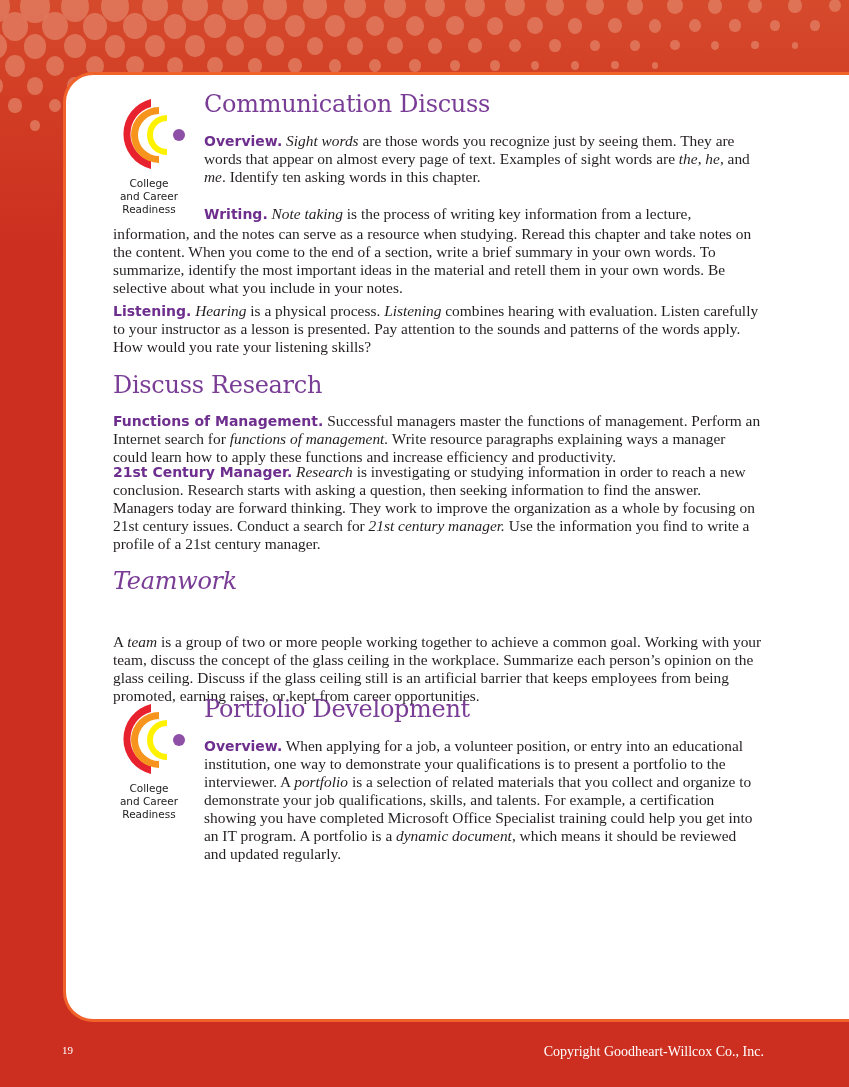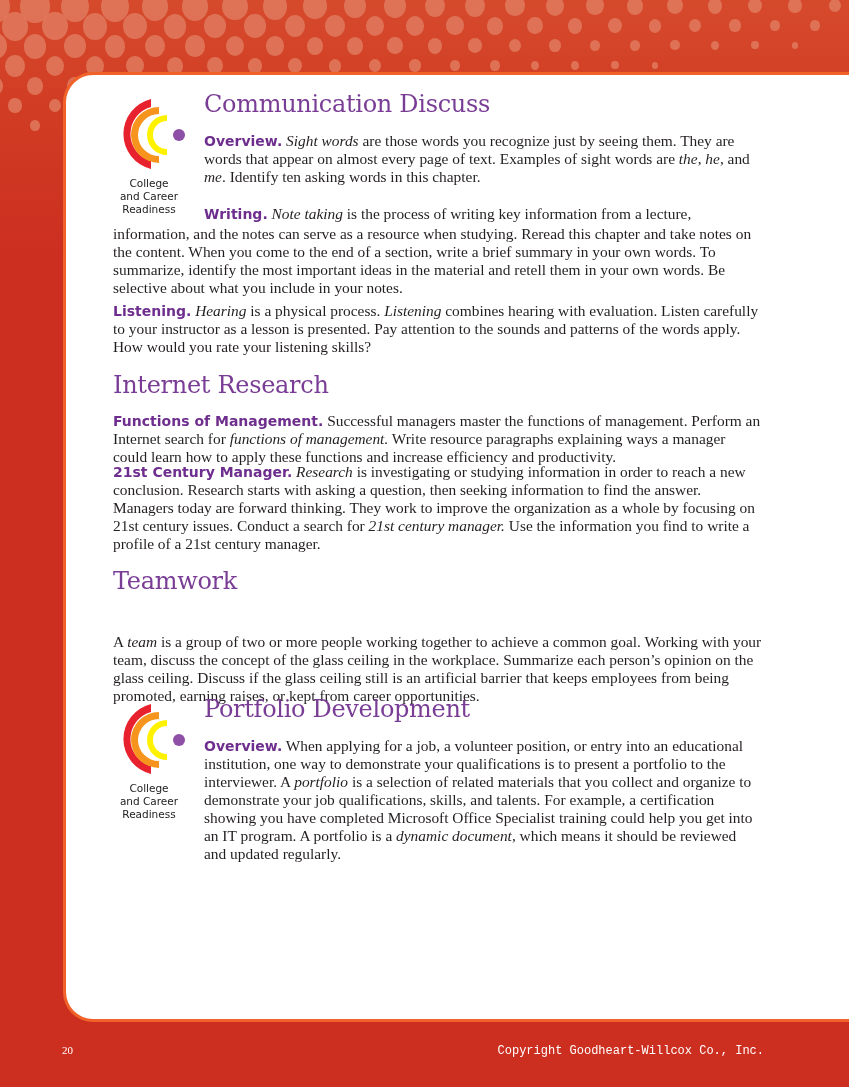--- a/index.html
+++ b/index.html
@@ -202,7 +202,7 @@
   <i>Hearing</i><span> is a physical process. </span><i>Listening</i><span> combines hearing with evaluation. Listen carefully to your instructor as a lesson is presented. Pay attention to the sounds and patterns of the words apply. How would you rate your listening skills?</span>
 </p>
 
-<h2 style="left:113px; top:371px;">Internet Research</h2>
+<h2 style="left:113px; top:371px;">Discuss Research</h2>
 
 <p class="para" style="left:113px; top:412px; width:650px;">
   <span class="lead">Functions of Management.</span><span> Successful managers master the functions of management. Perform an Internet search for </span><i>functions of management.</i><span> Write resource paragraphs explaining ways a manager could learn how to apply these functions and increase efficiency and productivity.</span>

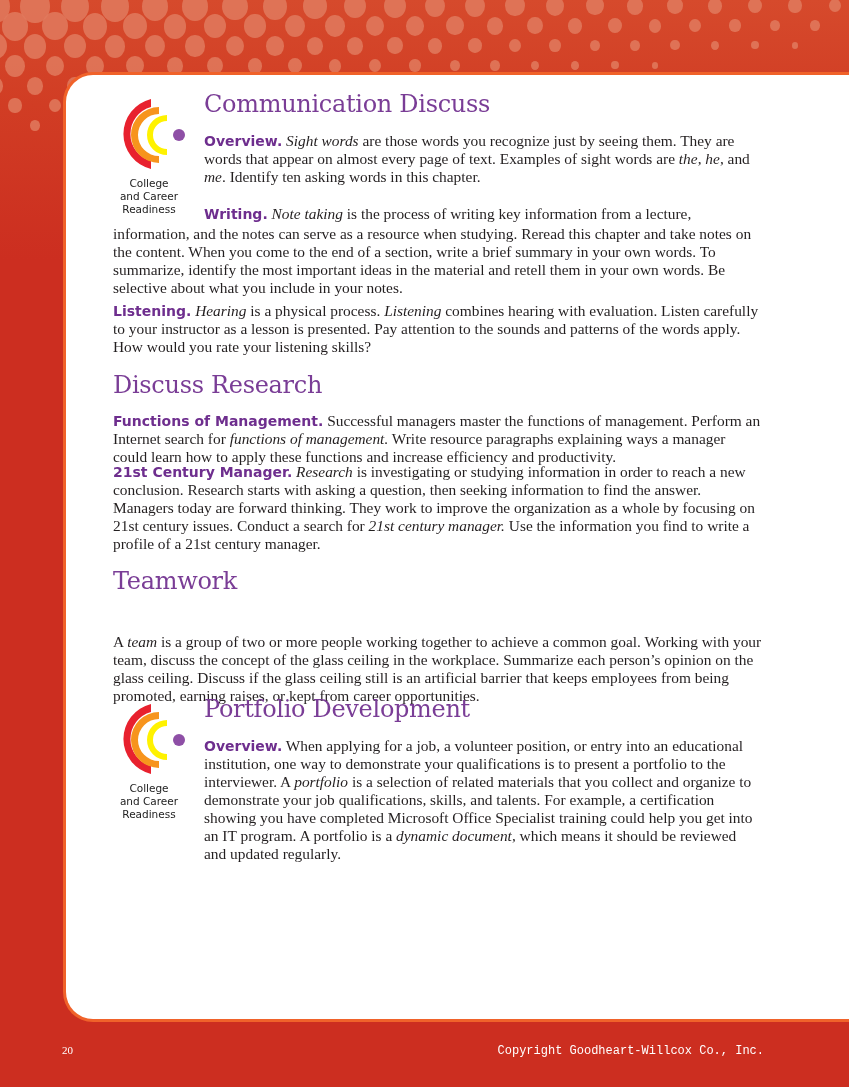--- a/index.html
+++ b/index.html
@@ -213,7 +213,7 @@
   <i>Research</i><span> is investigating or studying information in order to reach a new conclusion. Research starts with asking a question, then seeking information to find the answer. Managers today are forward thinking. They work to improve the organization as a whole by focusing on 21st century issues. Conduct a search for </span><i>21st century manager.</i><span> Use the information you find to write a profile of a 21st century manager.</span>
 </p>
 
-<h2 style="left:113px; top:567px;">Teamwork</h2>
+<h2 style="left:113px; top:567px;font-style:italic;">Teamwork</h2>
 
 <p class="para" style="left:113px; top:633px; width:650px;">
   <span>A </span><i>team</i><span> is a group of two or more people working together to achieve a common goal. Working with your team, discuss the concept of the glass ceiling in the workplace. Summarize each person’s opinion on the glass ceiling. Discuss if the glass ceiling still is an artificial barrier that keeps employees from being promoted, earning raises, or kept from career opportunities.</span>

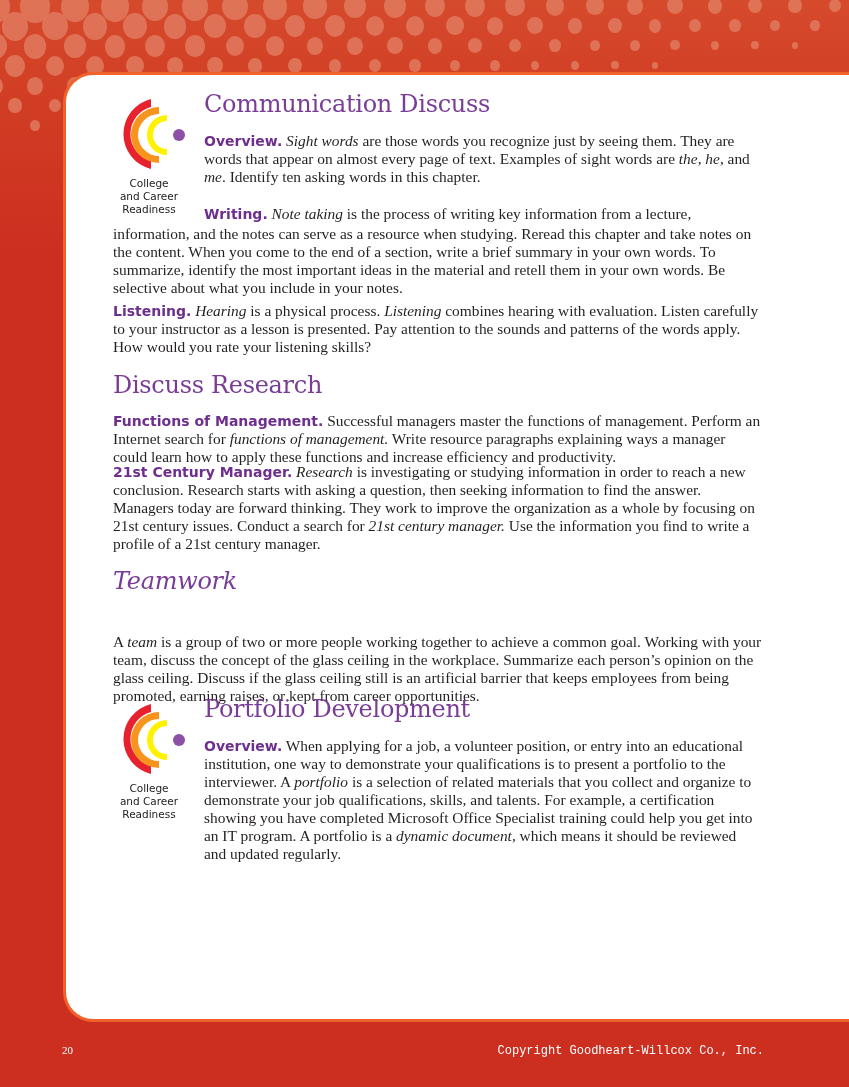--- a/index.html
+++ b/index.html
@@ -239,7 +239,7 @@
   <span class="lead">Overview.</span><span> When applying for a job, a volunteer position, or entry into an educational institution, one way to demonstrate your qualifications is to present a portfolio to the interviewer. A </span><i>portfolio</i><span> is a selection of related materials that you collect and organize to demonstrate your job qualifications, skills, and talents. For example, a certification showing you have completed Microsoft Office Specialist training could help you get into an IT program. A portfolio is a </span><i>dynamic document</i><span>, which means it should be reviewed and updated regularly.</span>
 </p>
 
-<div class="footer-page">20</div>
+<div class="footer-page">19</div>
 <div class="footer-copy">Copyright Goodheart-Willcox Co., Inc.</div>
 
 </body></html>

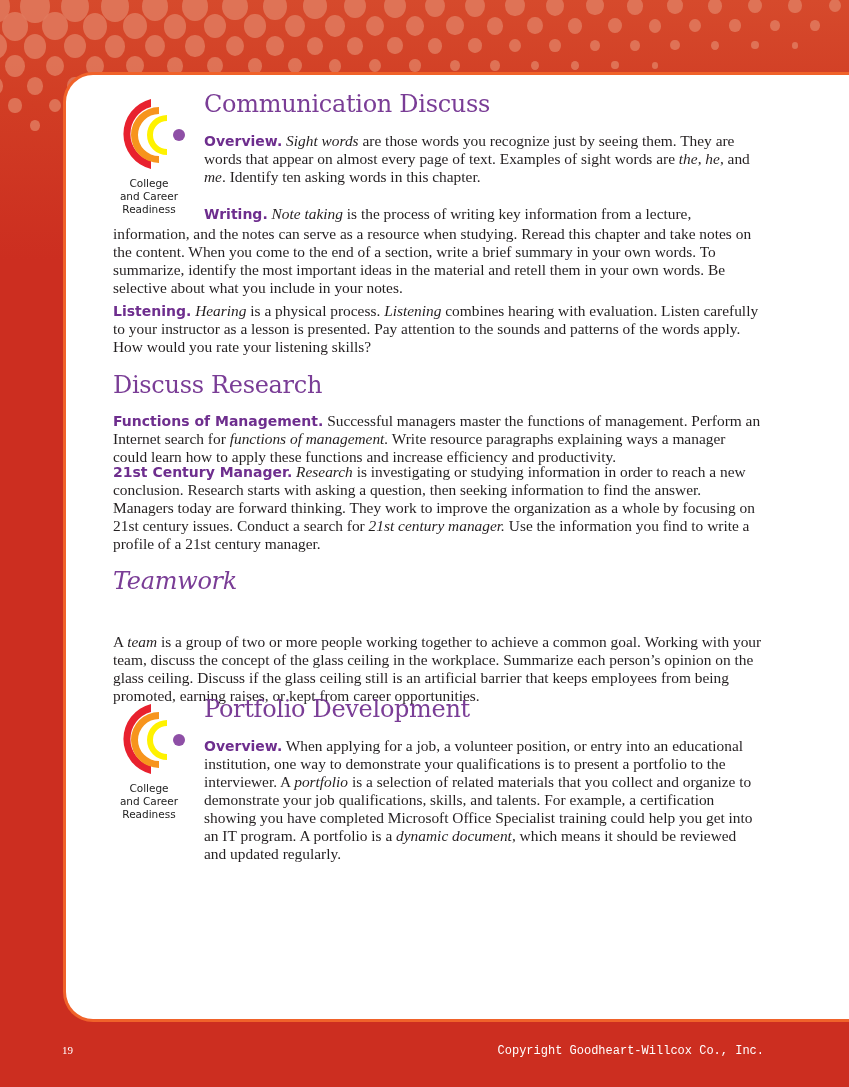--- a/index.html
+++ b/index.html
@@ -50,7 +50,7 @@
     }
     .footer-copy {
       position: absolute; right: 85px; top: 1044px;
-      font-family: Liberation Mono, monospace; font-size: 12px; color: #fff;
+      font-family: Liberation Serif, serif; font-size: 14px; color: #fff;
     }
   </style>
 </head>

